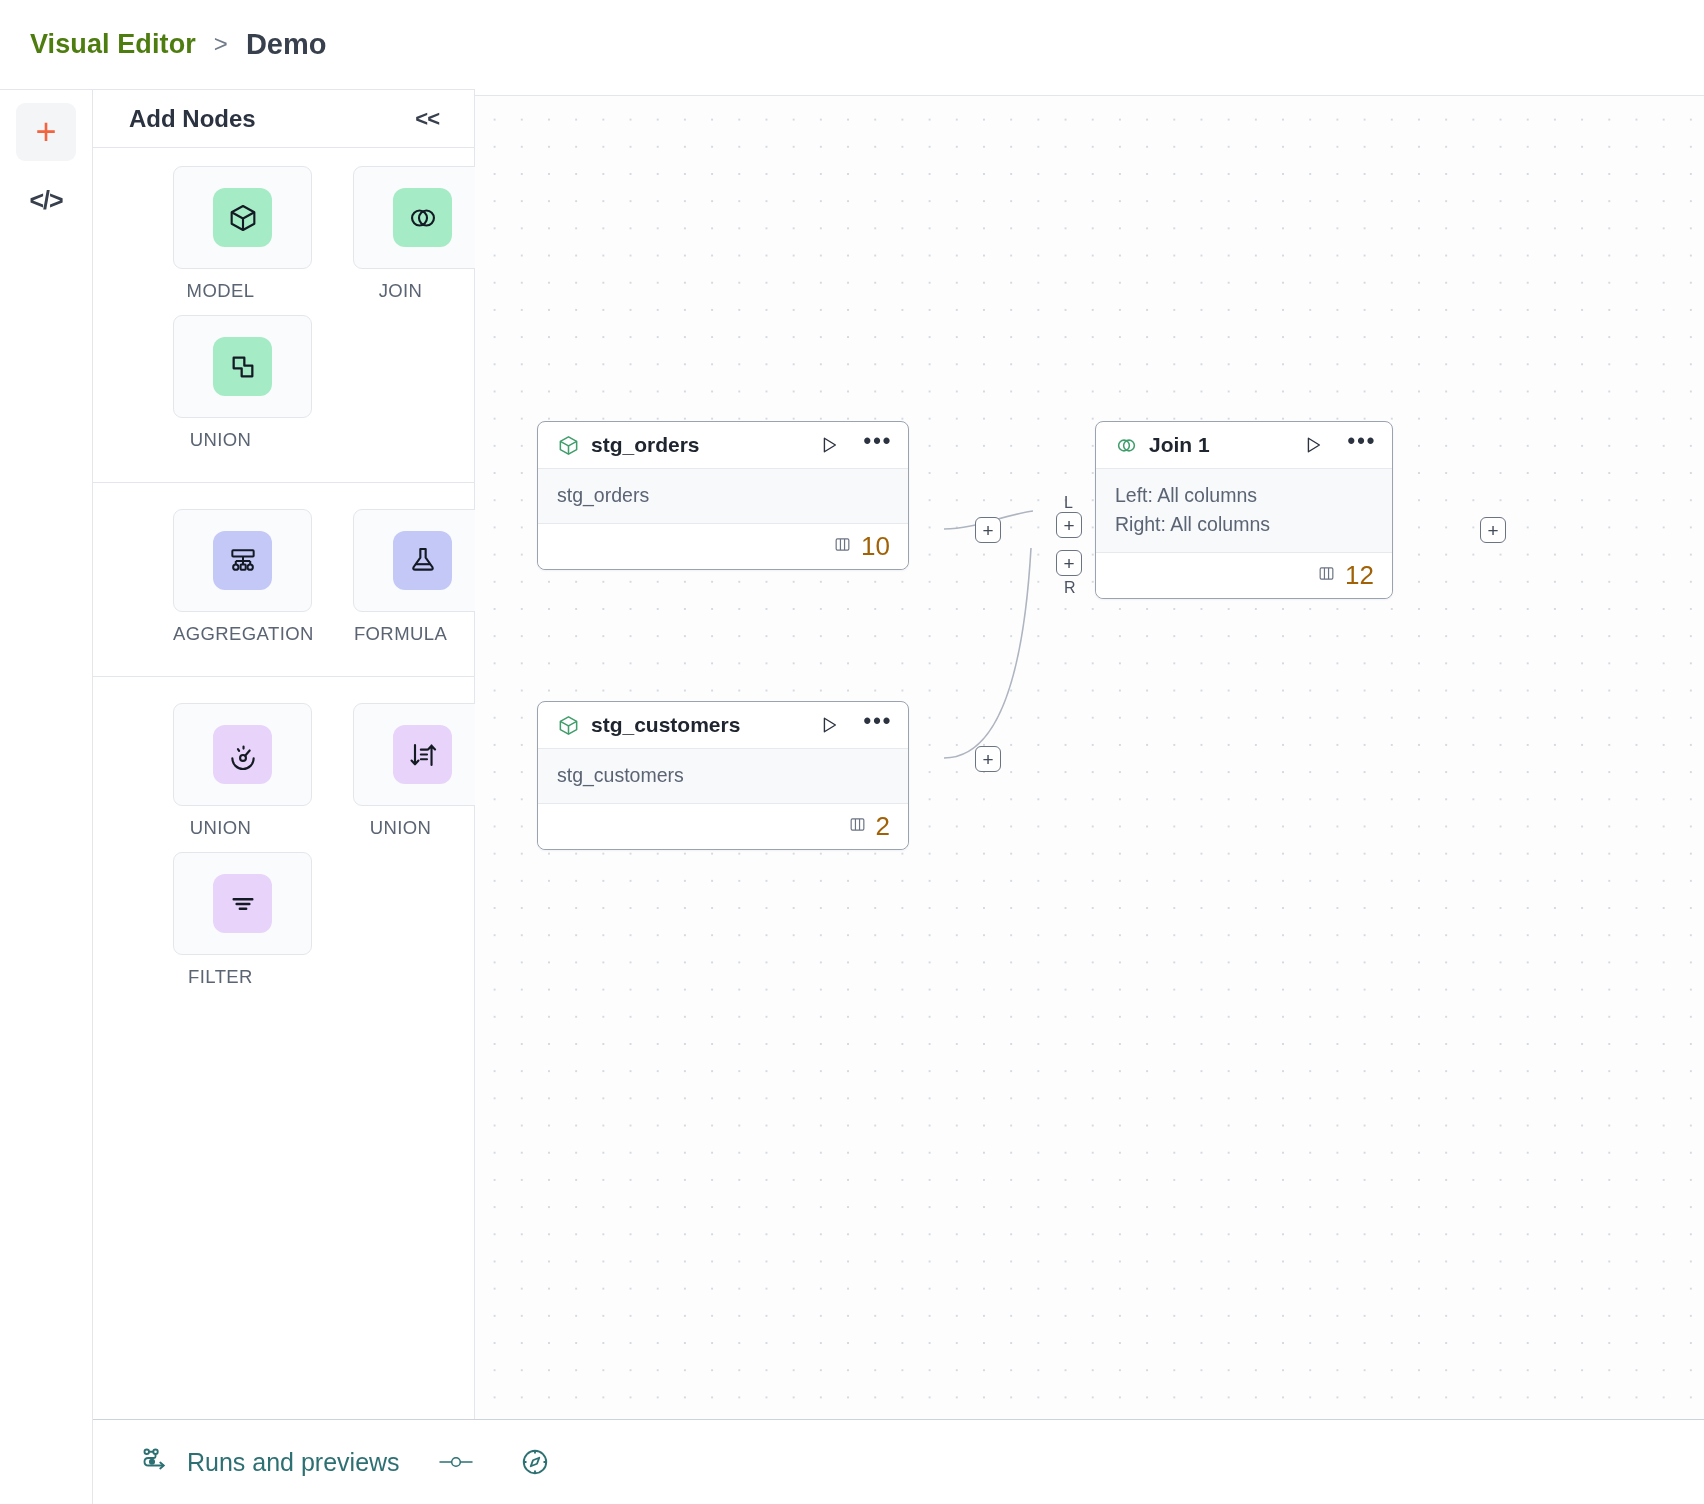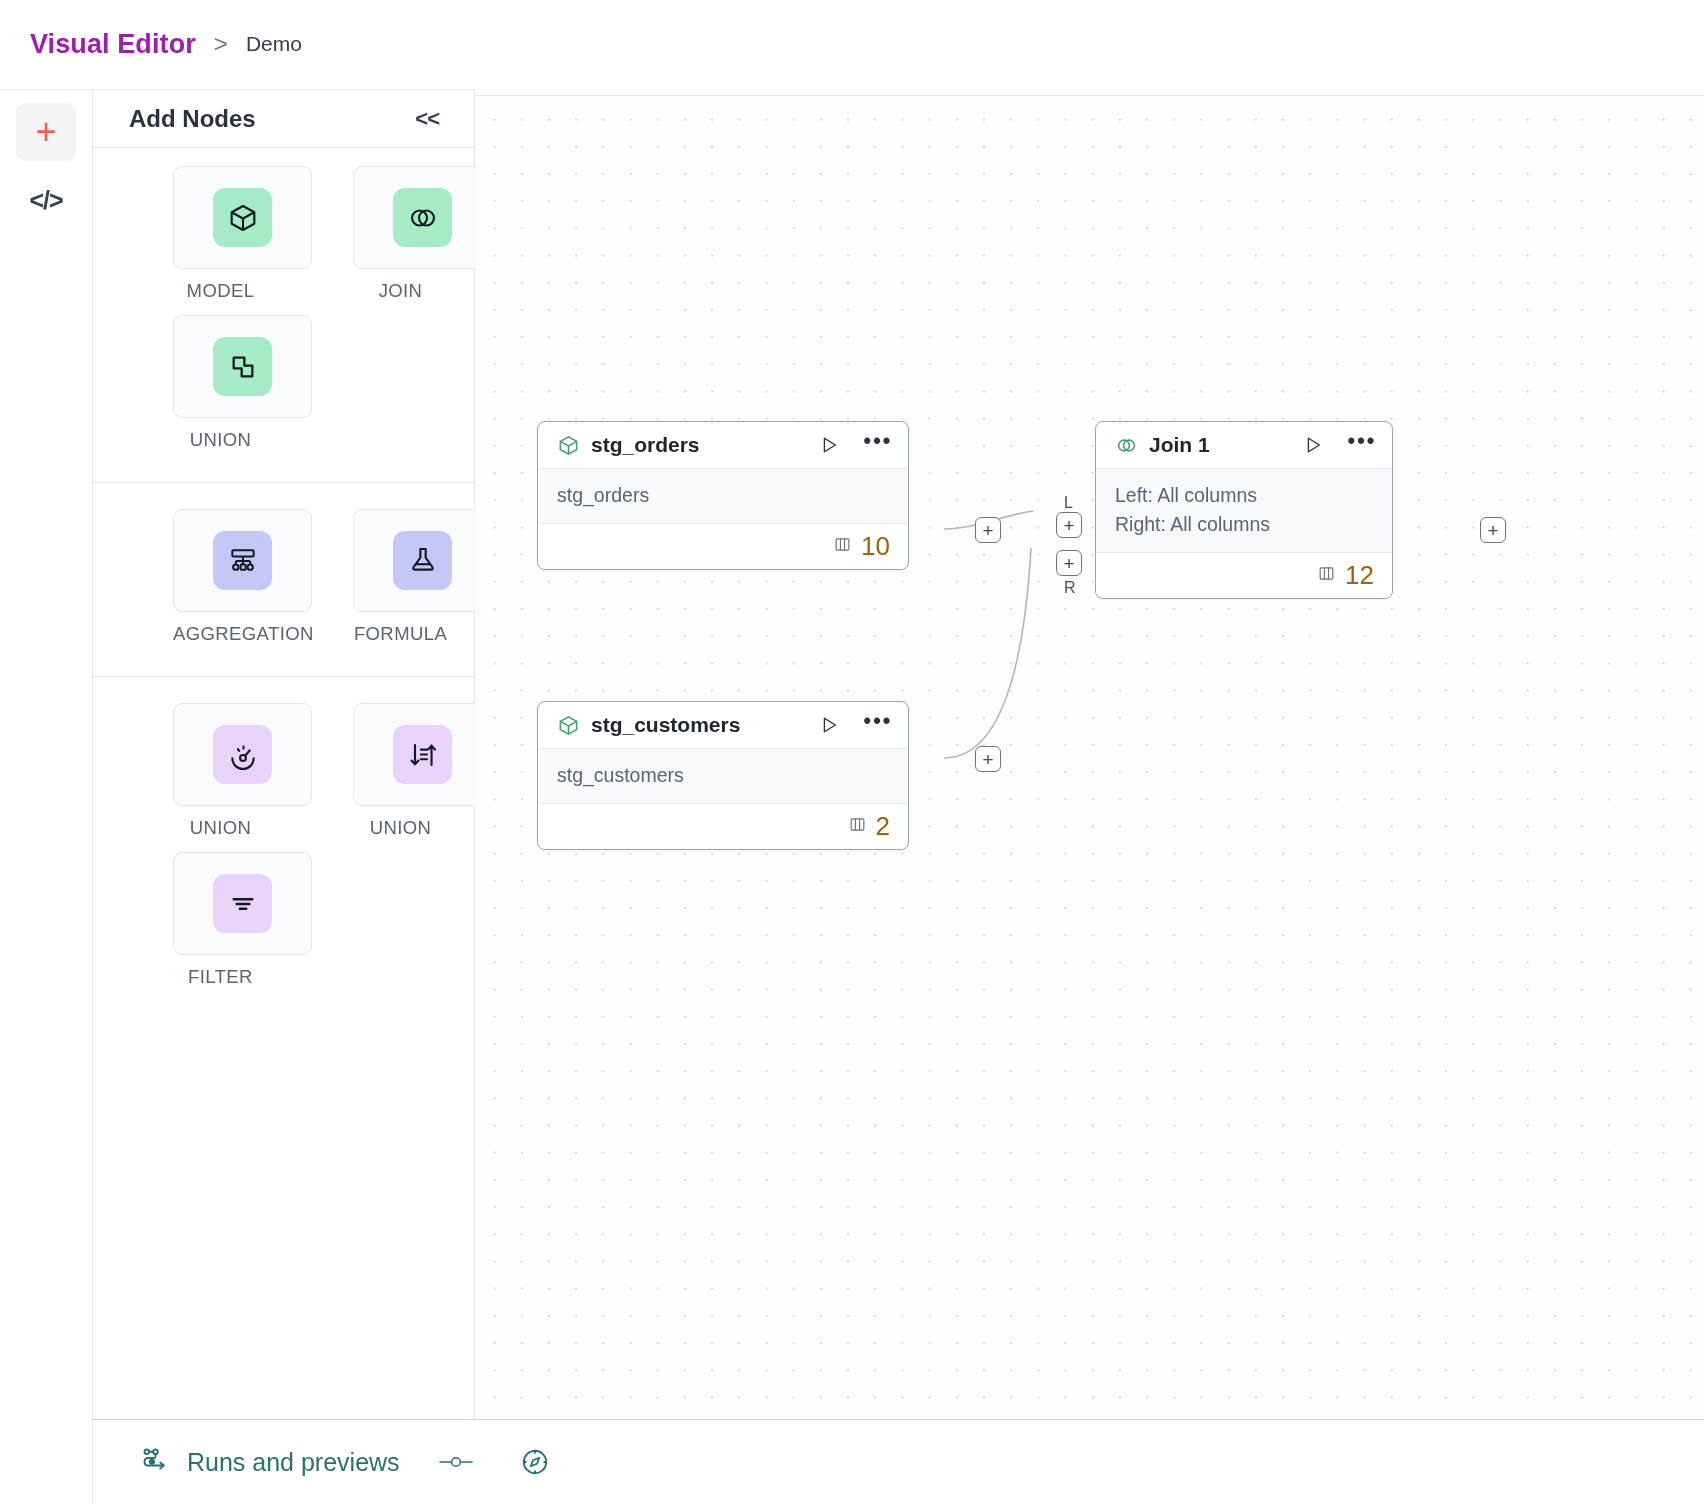--- a/index.html
+++ b/index.html
@@ -20,7 +20,7 @@
     border-bottom: 1px solid #ffffff;
   }
   #header .crumb-root {
-    font-size: 27px; font-weight: bold; color: #a21caf; letter-spacing: .1px; text-align: center;
+    font-size: 27px; font-weight: bold; color: #4d7c0f; letter-spacing: .1px; text-align: center;
   }
   #header .crumb-sep {
     font-size: 24px; color: #707b8a; margin: 0 18px; font-weight: 500;

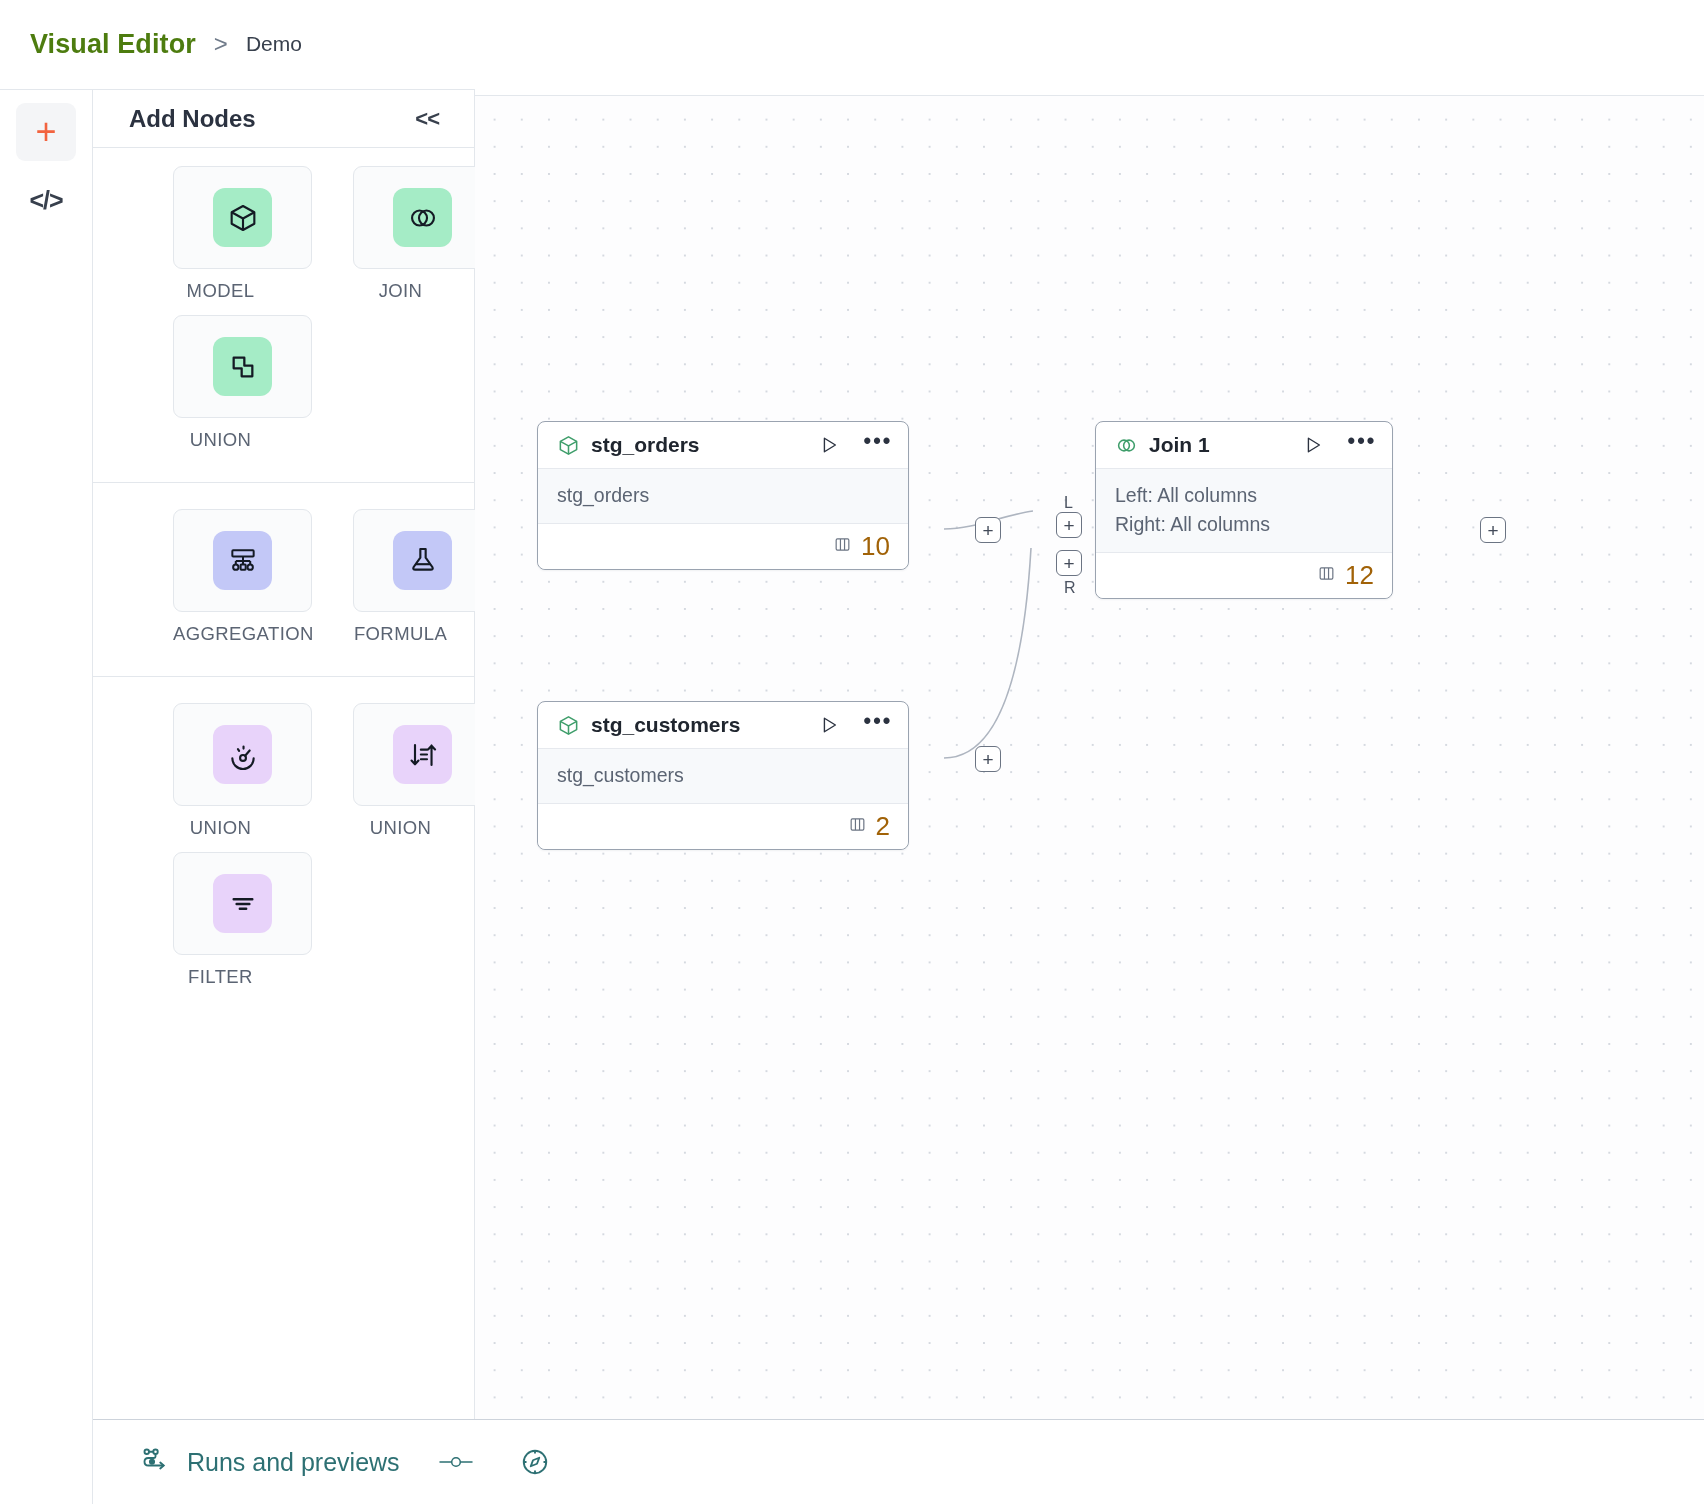--- a/index.html
+++ b/index.html
@@ -26,7 +26,7 @@
     font-size: 24px; color: #707b8a; margin: 0 18px; font-weight: 500;
   }
   #header .crumb-leaf {
-    font-size: 21px; font-weight: normal; color: #38404d;
+    font-size: 29px; font-weight: bold; color: #38404d;
   }
 
   

